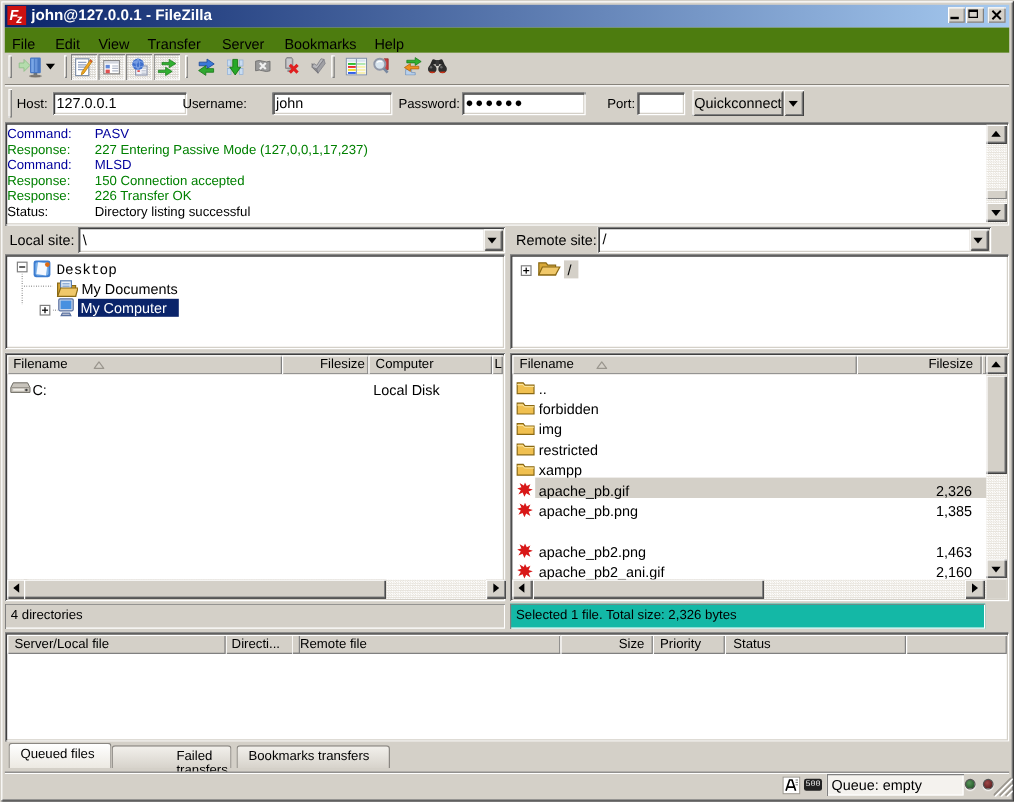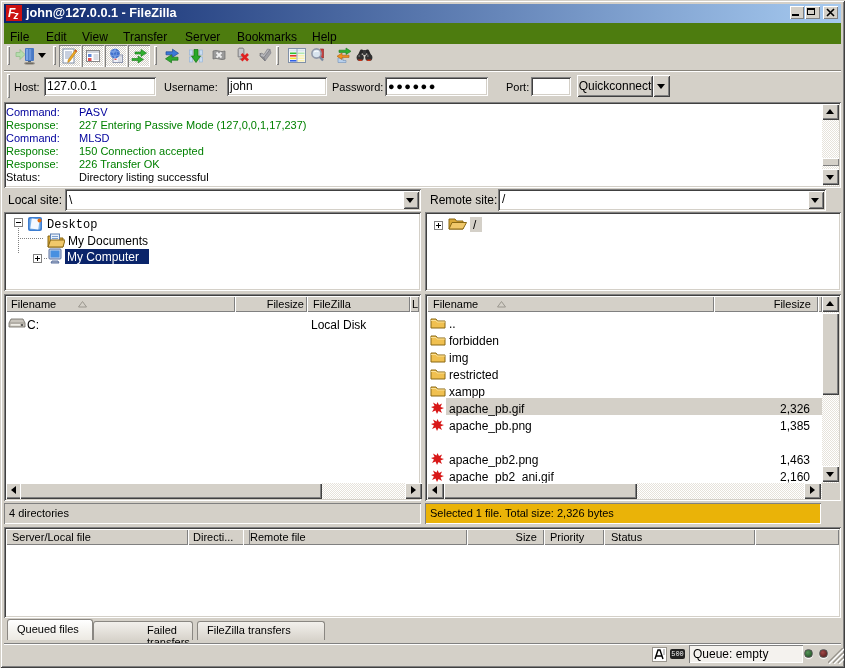--- a/index.html
+++ b/index.html
@@ -171,7 +171,7 @@
   <div class="abs sunken" style="left:40px;top:6px;width:112px;height:19px;">
         <span class="abs t12" style="left:3px;top:2px;">127.0.0.1</span>
       </div>
-  <span class="abs t11" style="left:160px;top:10px;">Username:</span>
+  <span class="abs t11" style="left:148px;top:10px;">Username:</span>
   <div class="abs sunken" style="left:223px;top:6px;width:100px;height:19px;">
         <span class="abs t12" style="left:3px;top:2px;">john</span>
       </div>

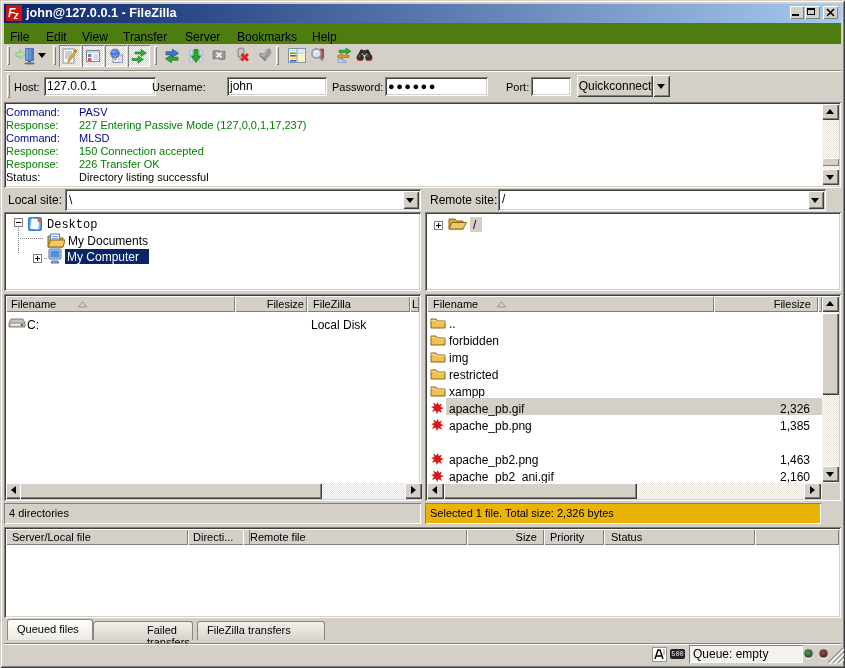--- a/index.html
+++ b/index.html
@@ -291,7 +291,7 @@
           <span style="right:3px;">Filesize</span>
         </div>
     <div class="hcell" style="left:301px;width:103px;">
-          <span style="left:6px;">FileZilla</span>
+          <span style="left:6px;">Computer</span>
         </div>
     <div class="hcell" style="left:404px;width:9px;">
           <span style="left:2px;">L</span>

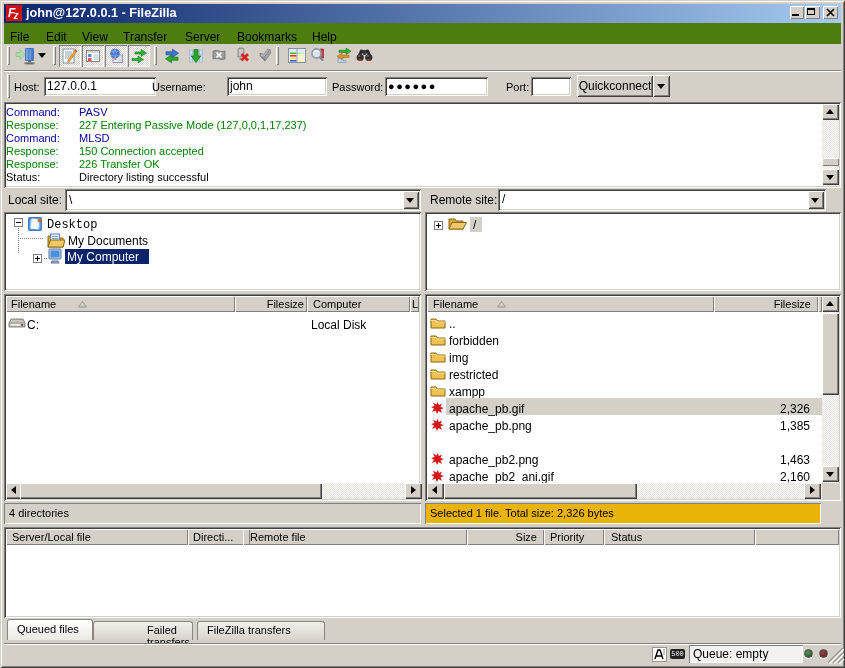--- a/index.html
+++ b/index.html
@@ -427,7 +427,7 @@
 <div class="abs sunkenlite" style="left:4px;top:503px;width:417px;height:21px;background:#d4d0c8;">
   <span class="abs t11" style="left:5px;top:4px;">4 directories</span>
 </div>
-<div class="abs sunkenlite" style="left:425px;top:503px;width:396px;height:21px;background:#eab308;">
+<div class="abs sunkenlite" style="left:425px;top:503px;width:396px;height:21px;background:#14b8a6;">
   <span class="abs t11" style="left:5px;top:4px;">Selected 1 file. Total size: 2,326 bytes</span>
 </div>
 

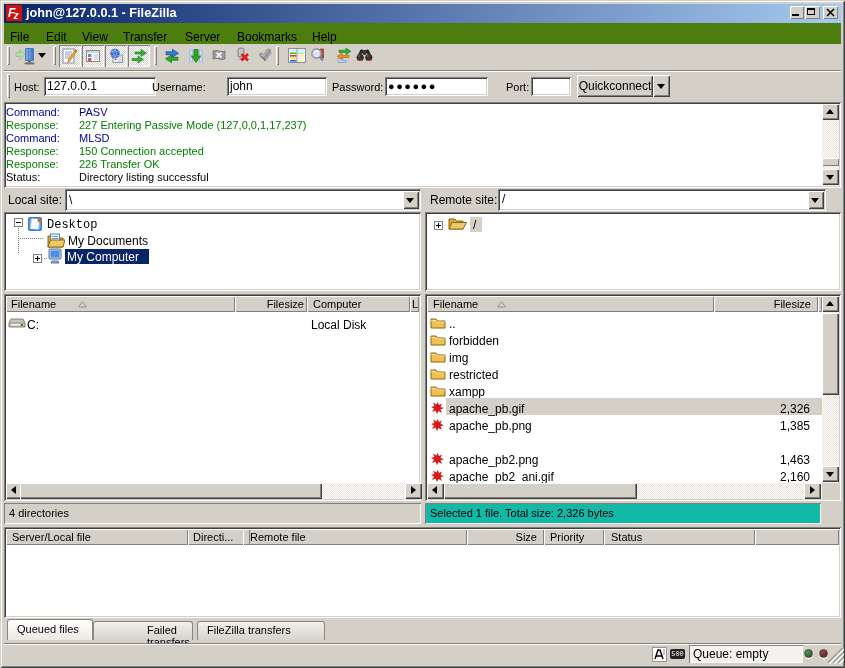--- a/index.html
+++ b/index.html
@@ -463,7 +463,7 @@
    <span class="abs" style="left:9px;top:2px;font-size:11px;color:#000;padding-left:44px;">Failed transfers</span>
       </div>
   <div class="abs" style="left:193px;top:3px;width:128px;height:19px;background:linear-gradient(#f2f0ec,#d7d3cb);border:1px solid #8a8782;border-bottom:none;border-radius:3px 3px 0 0;">
-   <span class="abs" style="left:9px;top:2px;font-size:11px;color:#000;">FileZilla transfers</span>
+   <span class="abs" style="left:9px;top:2px;font-size:11px;color:#000;">Bookmarks transfers</span>
       </div>
 </div>
 

